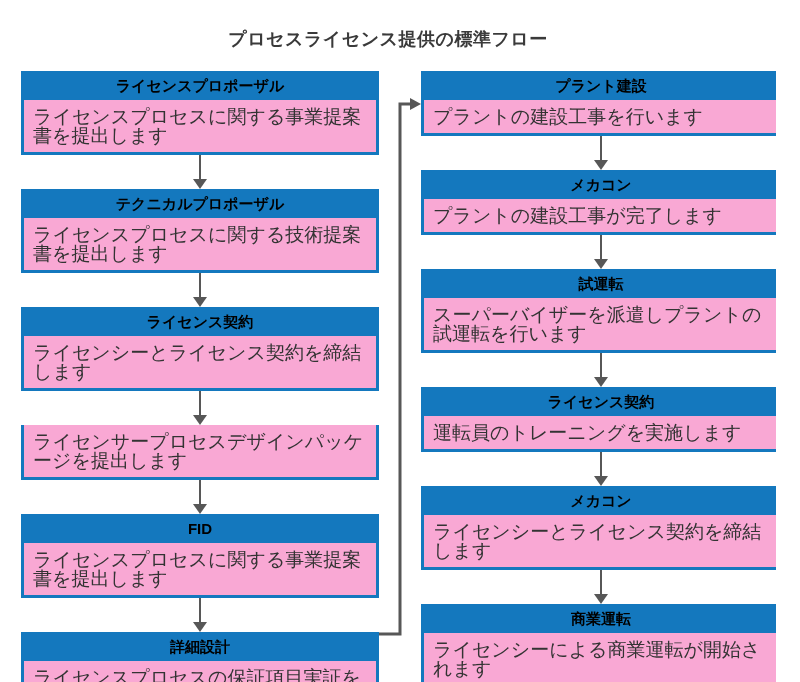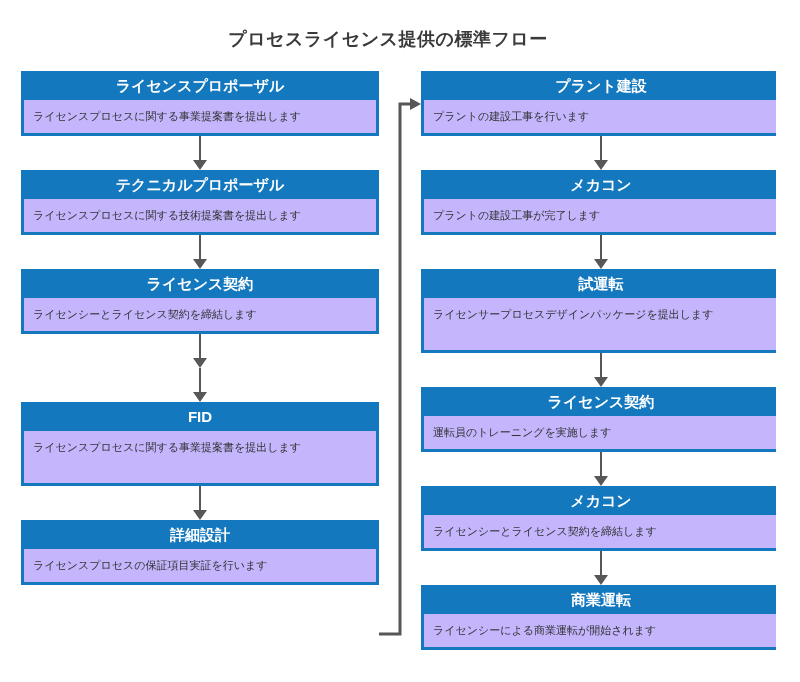--- a/index.html
+++ b/index.html
@@ -20,7 +20,7 @@
   .col-right{left:421px;width:360px;justify-content:space-between;}
   .box{background:var(--blue);}
   .hdr{
-    color:#ffffff;font-weight:bold;font-size:15px;text-align:center;
+    color:#000000;font-weight:bold;font-size:15px;text-align:center;
     line-height:19px;padding:5px 4px;
   }
   .bd{

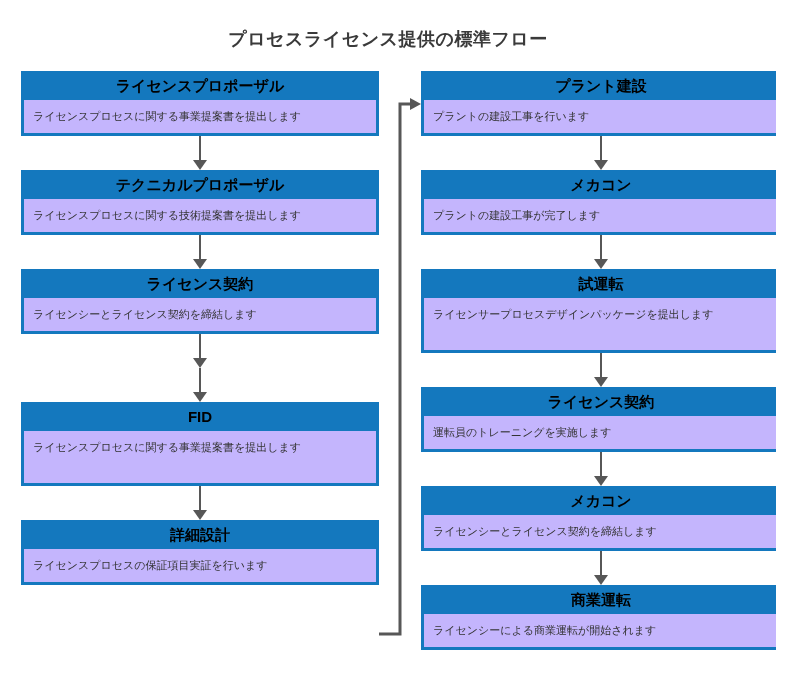--- a/index.html
+++ b/index.html
@@ -24,8 +24,8 @@
     line-height:19px;padding:5px 4px;
   }
   .bd{
-    background:#c4b5fd;margin:0 3px 3px 3px;padding:7px 9px;
-    font-size:11px;line-height:19px;color:var(--text);text-align:left;
+    background:#f9a8d4;margin:0 3px 3px 3px;padding:7px 9px;
+    font-size:19px;line-height:19px;color:var(--text);text-align:left;
     box-sizing:border-box;
   }
   .bd.h2{min-height:52px;}

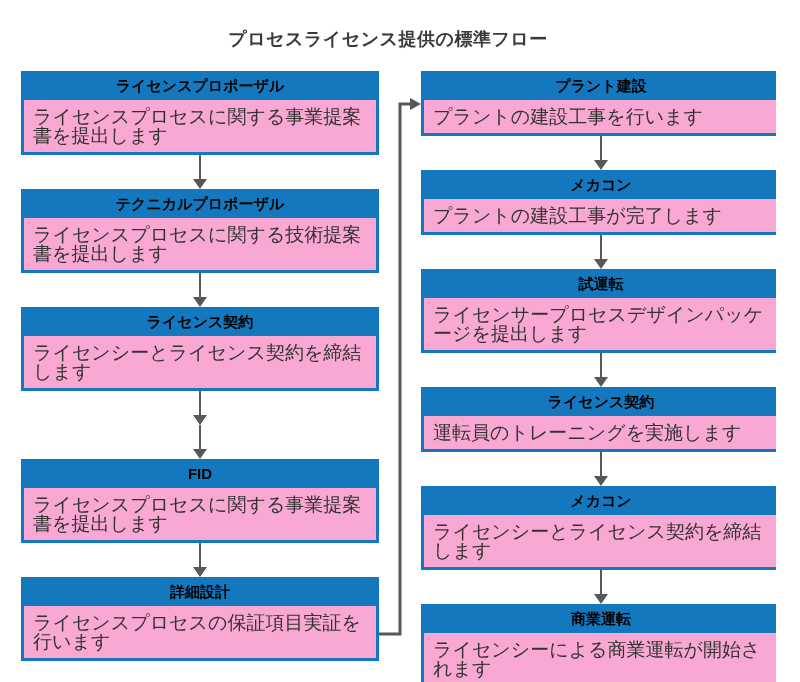--- a/index.html
+++ b/index.html
@@ -109,7 +109,7 @@
       </div>
     <div class="box">
       <div class="hdr">試運転</div>
-      <div class="bd h2">ライセンサープロセスデザインパッケージを提出します</div>
+      <div class="bd h2">スーパーバイザーを派遣しプラントの試運転を行います</div>
     </div>
     <div class="arrow">
         <div class="stem"></div>

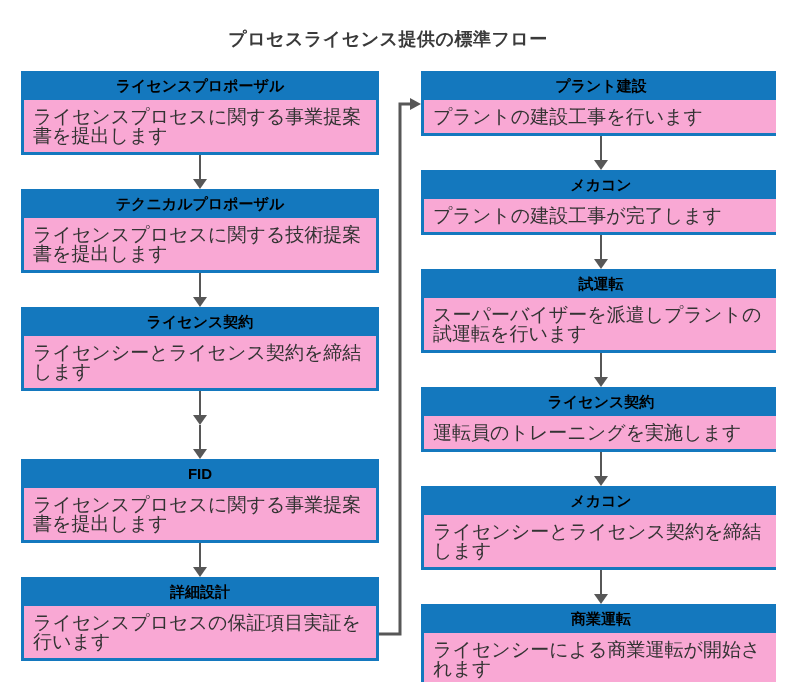--- a/index.html
+++ b/index.html
@@ -71,6 +71,7 @@
         <div class="tip"></div>
       </div>
     <div class="box">
+      <div class="bd h2">ライセンサープロセスデザインパッケージを提出します</div>
     </div>
     <div class="arrow">
         <div class="stem"></div>

